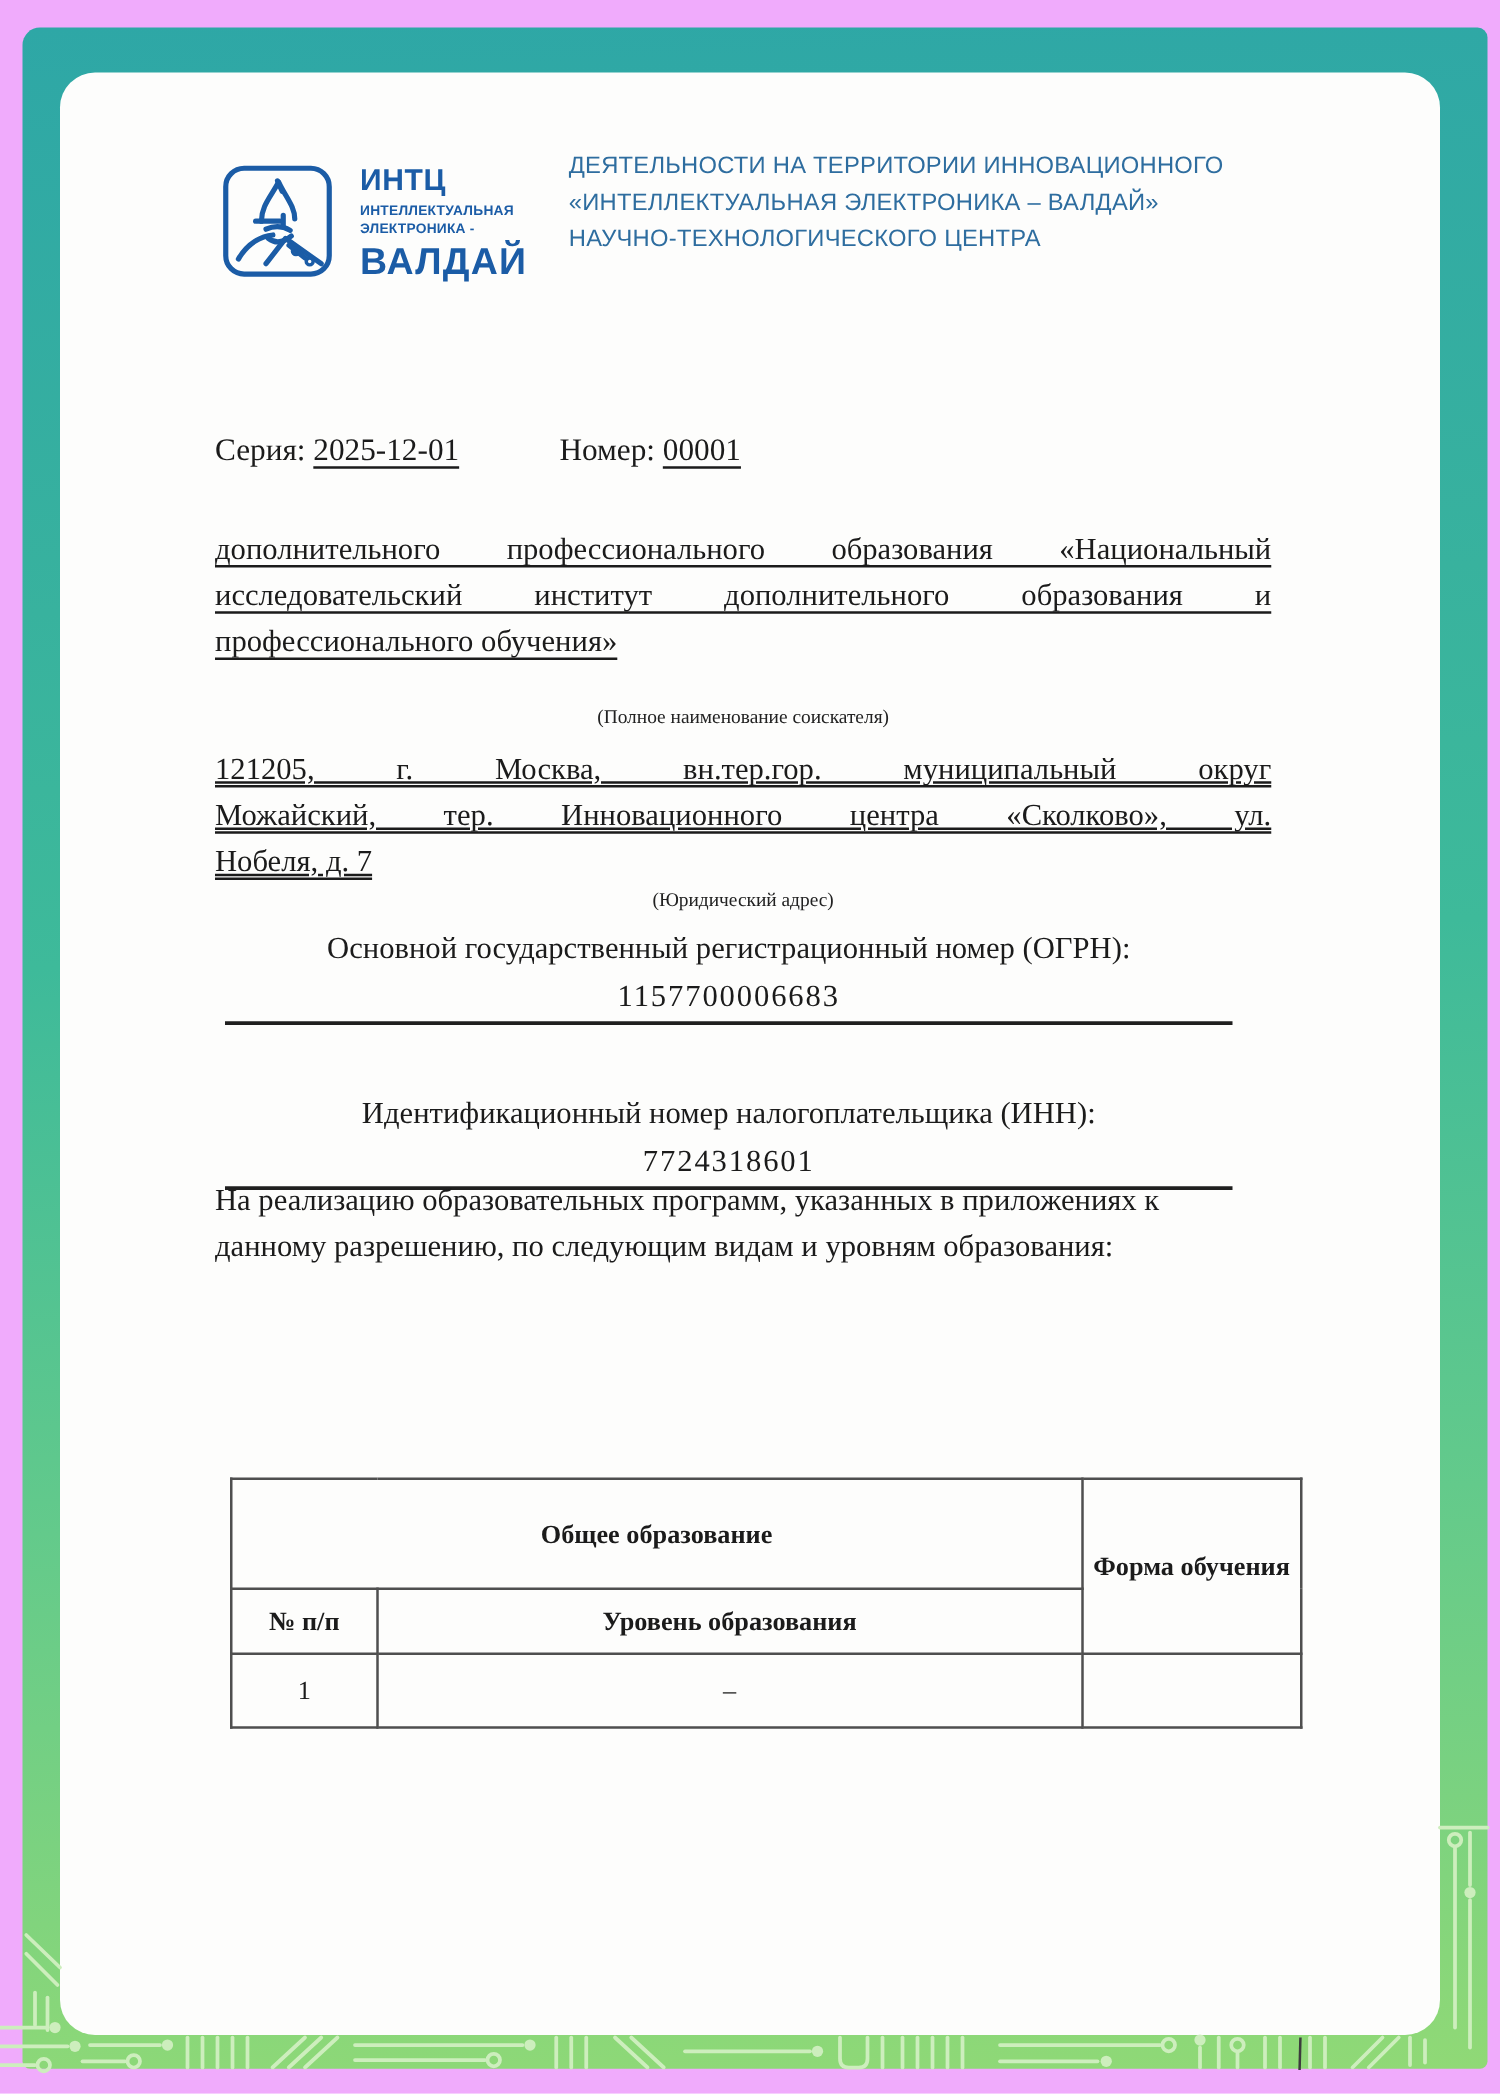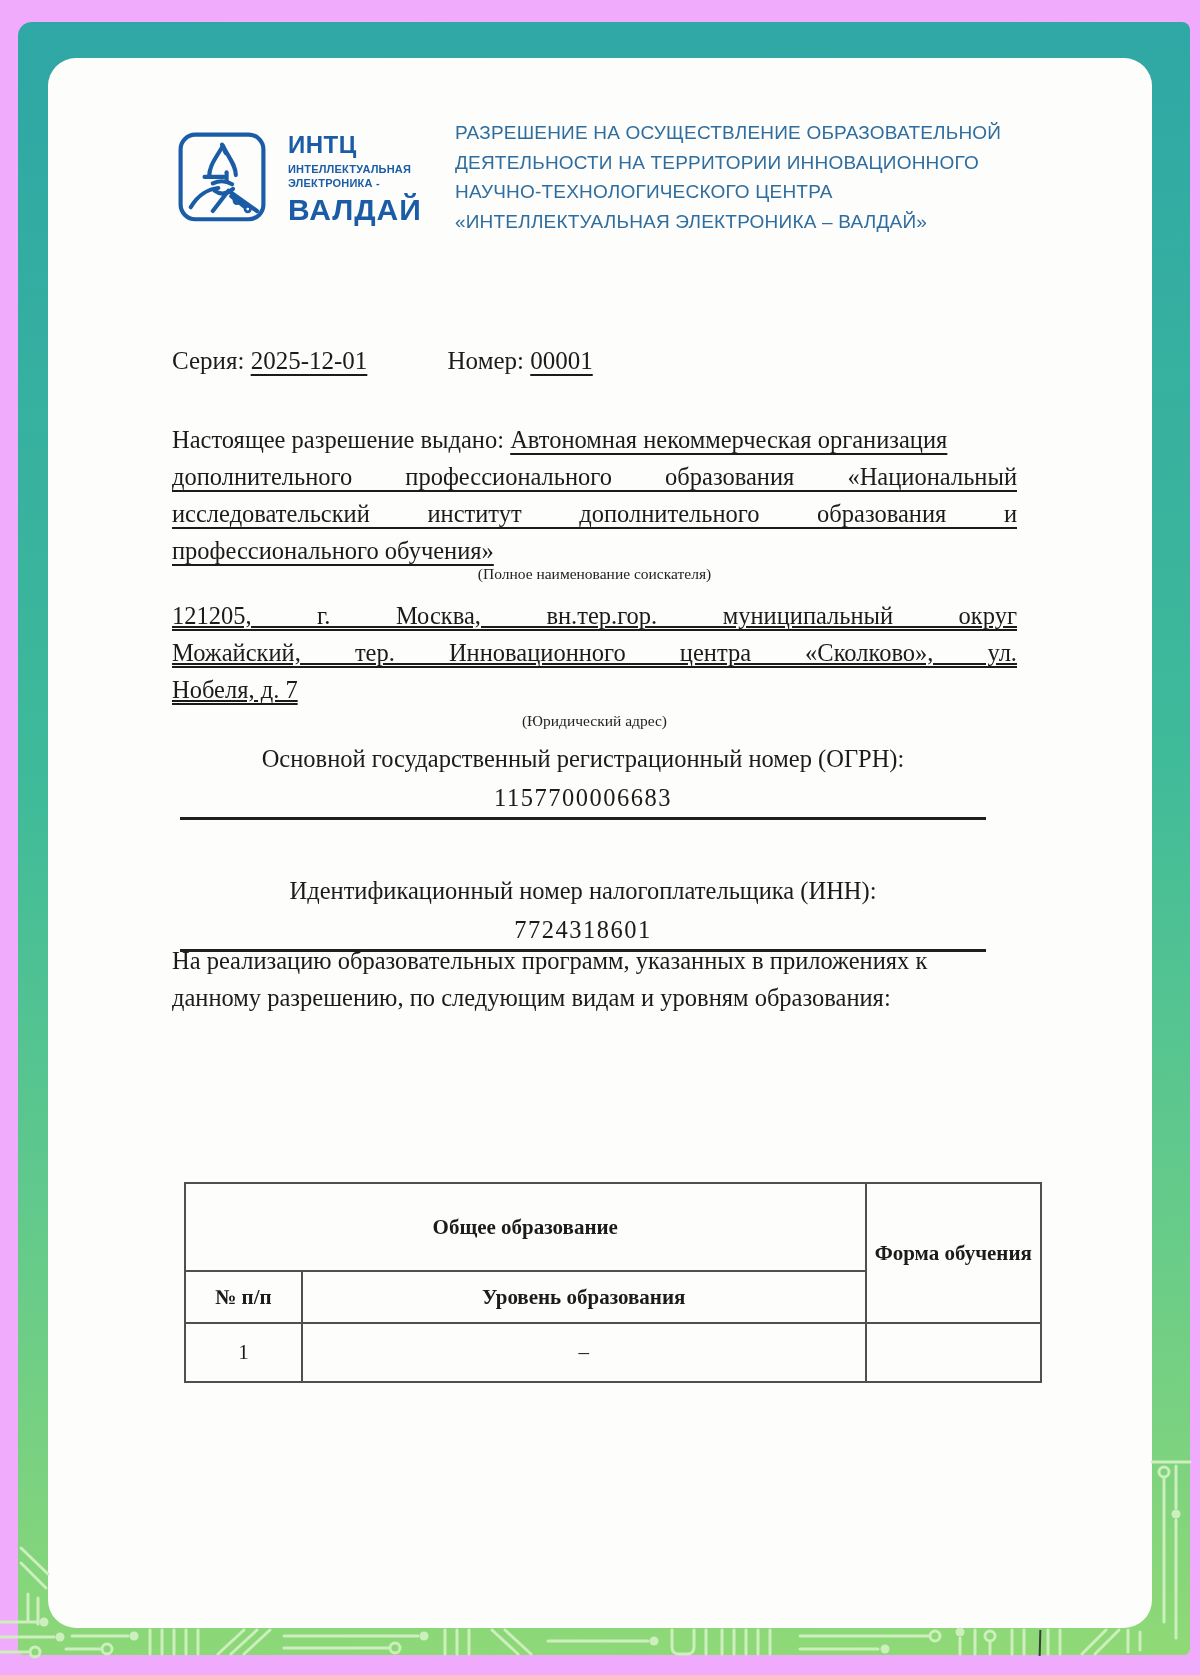--- a/index.html
+++ b/index.html
@@ -198,7 +198,6 @@
   </div>
 
   <div class="doc-title" style="color:#2e6d9f;">
-    <div>РАЗРЕШЕНИЕ НА ОСУЩЕСТВЛЕНИЕ ОБРАЗОВАТЕЛЬНОЙ</div>
     <div>ДЕЯТЕЛЬНОСТИ НА ТЕРРИТОРИИ ИННОВАЦИОННОГО</div>
     <div>НАУЧНО-ТЕХНОЛОГИЧЕСКОГО ЦЕНТРА</div>
     <div>«ИНТЕЛЛЕКТУАЛЬНАЯ ЭЛЕКТРОНИКА –  ВАЛДАЙ»</div>

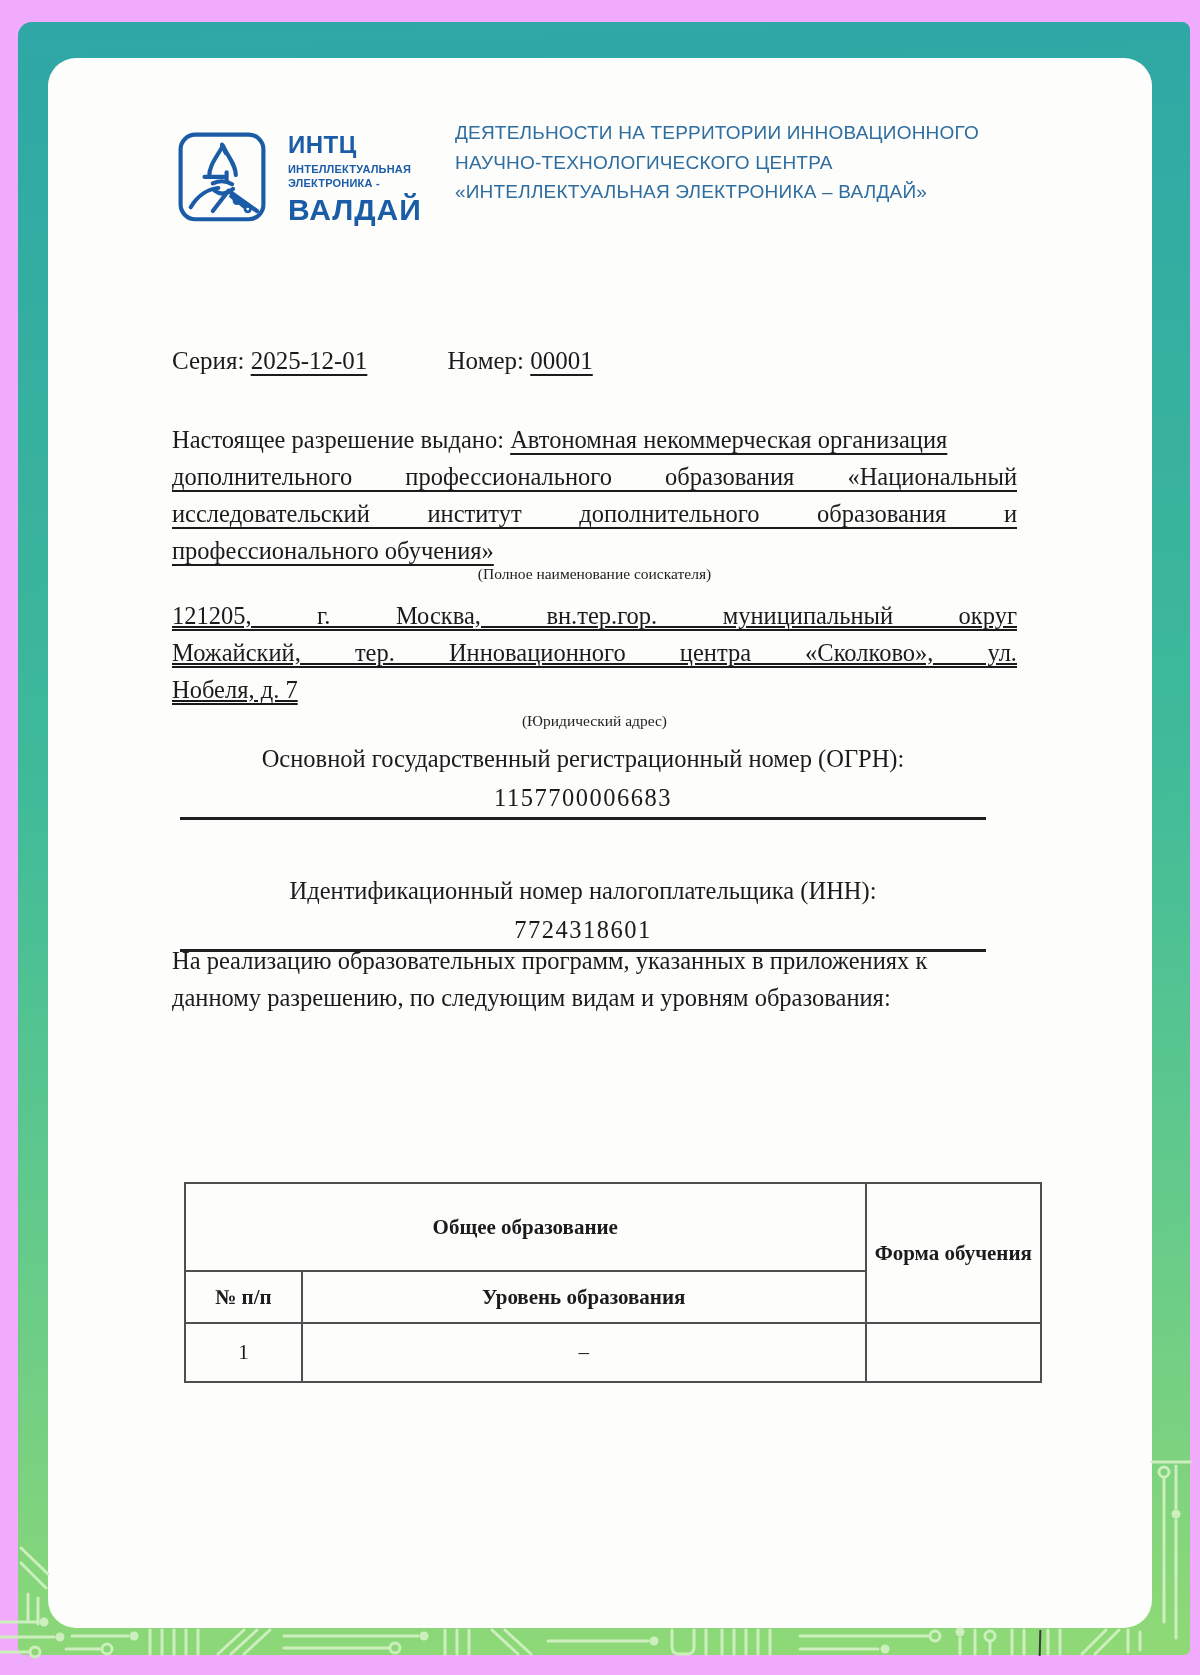--- a/index.html
+++ b/index.html
@@ -199,8 +199,8 @@
 
   <div class="doc-title" style="color:#2e6d9f;">
     <div>ДЕЯТЕЛЬНОСТИ НА ТЕРРИТОРИИ ИННОВАЦИОННОГО</div>
+    <div>«ИНТЕЛЛЕКТУАЛЬНАЯ ЭЛЕКТРОНИКА –  ВАЛДАЙ»</div>
     <div>НАУЧНО-ТЕХНОЛОГИЧЕСКОГО ЦЕНТРА</div>
-    <div>«ИНТЕЛЛЕКТУАЛЬНАЯ ЭЛЕКТРОНИКА –  ВАЛДАЙ»</div>
   </div>
 
   <div class="series-row">

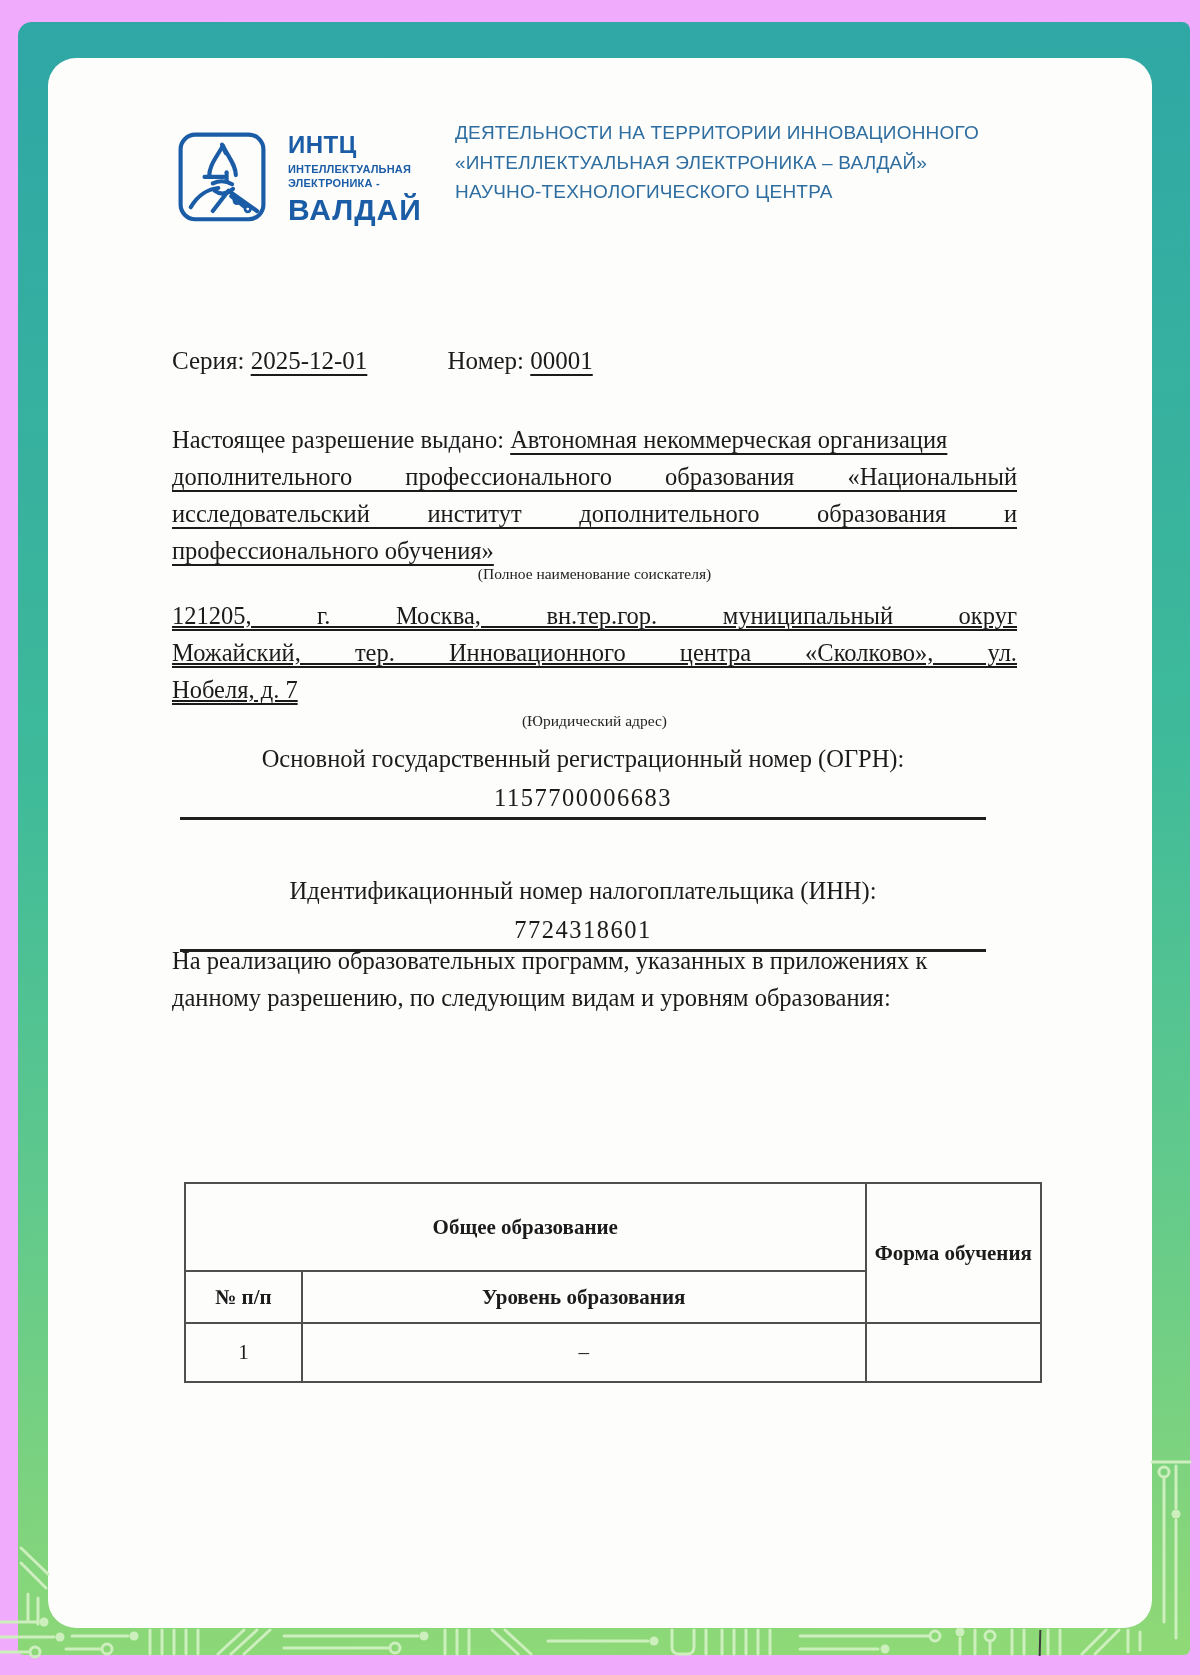--- a/index.html
+++ b/index.html
@@ -215,10 +215,6 @@
   </div>
 
   <div class="issued">
-    <div>
-      <span>Настоящее разрешение выдано:</span>
-      <span class="u">Автономная некоммерческая организация</span>
-    </div>
     <div class="u jl">дополнительного профессионального образования «Национальный</div>
     <div class="u jl">исследовательский институт дополнительного образования и</div>
     <div class="u">профессионального обучения»</div>

